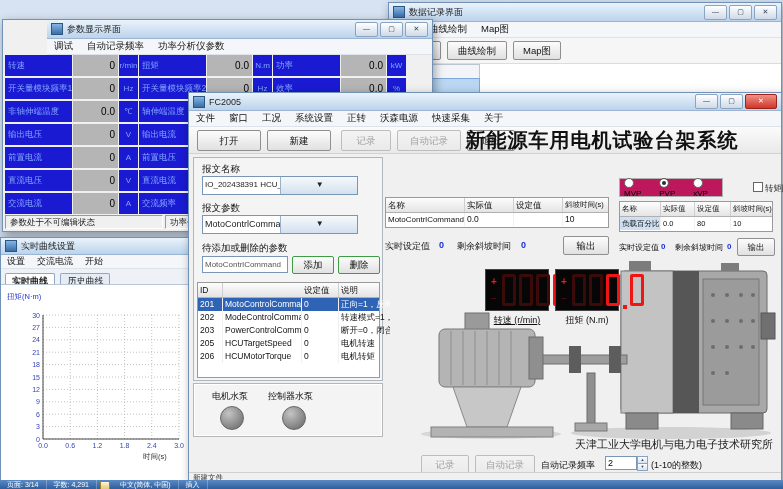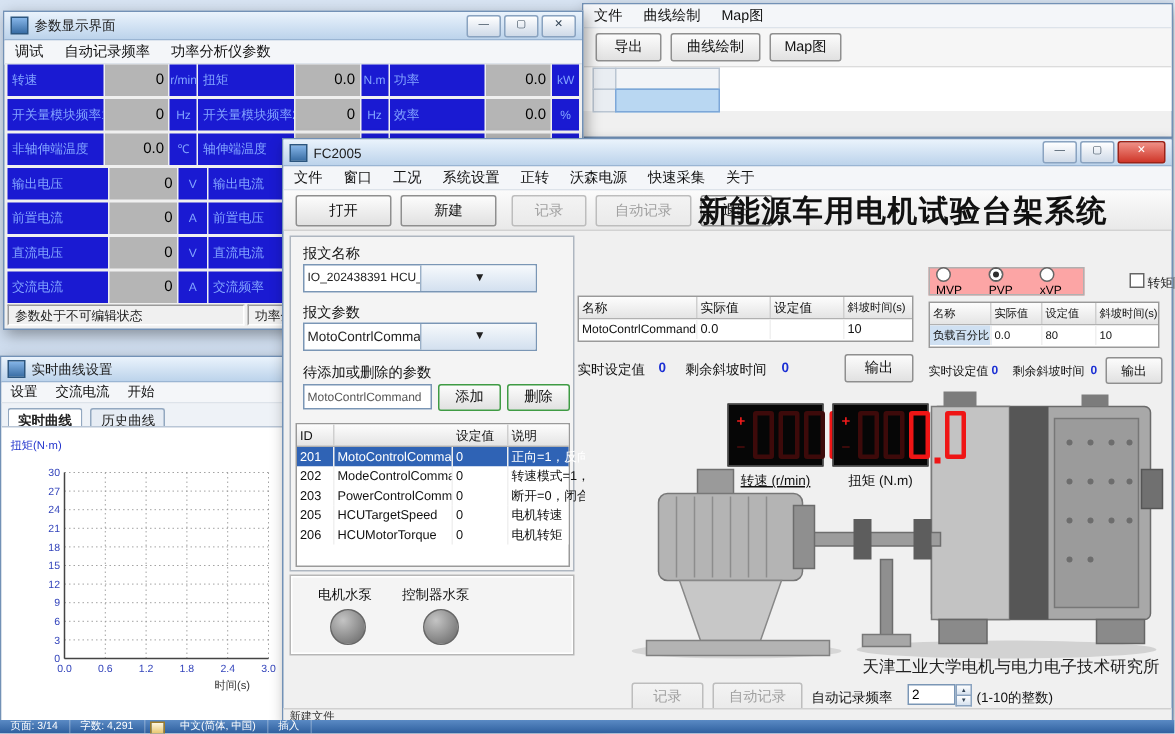--- a/index.html
+++ b/index.html
@@ -67,6 +67,15 @@
 <body>
 
 <div class="win" id="record-window" style="left:388px;top:2px;width:392px;height:88px;z-index:1;">
+  <div class="tbar">
+    <span class="ic"></span>
+    <span>数据记录界面</span>
+    <span class="wbtns">
+      <span class="wbtn">—</span>
+      <span class="wbtn">▢</span>
+      <span class="wbtn">✕</span>
+    </span>
+  </div>
   <div class="mbar">
     <span class="mitem">文件</span>
     <span class="mitem">曲线绘制</span>

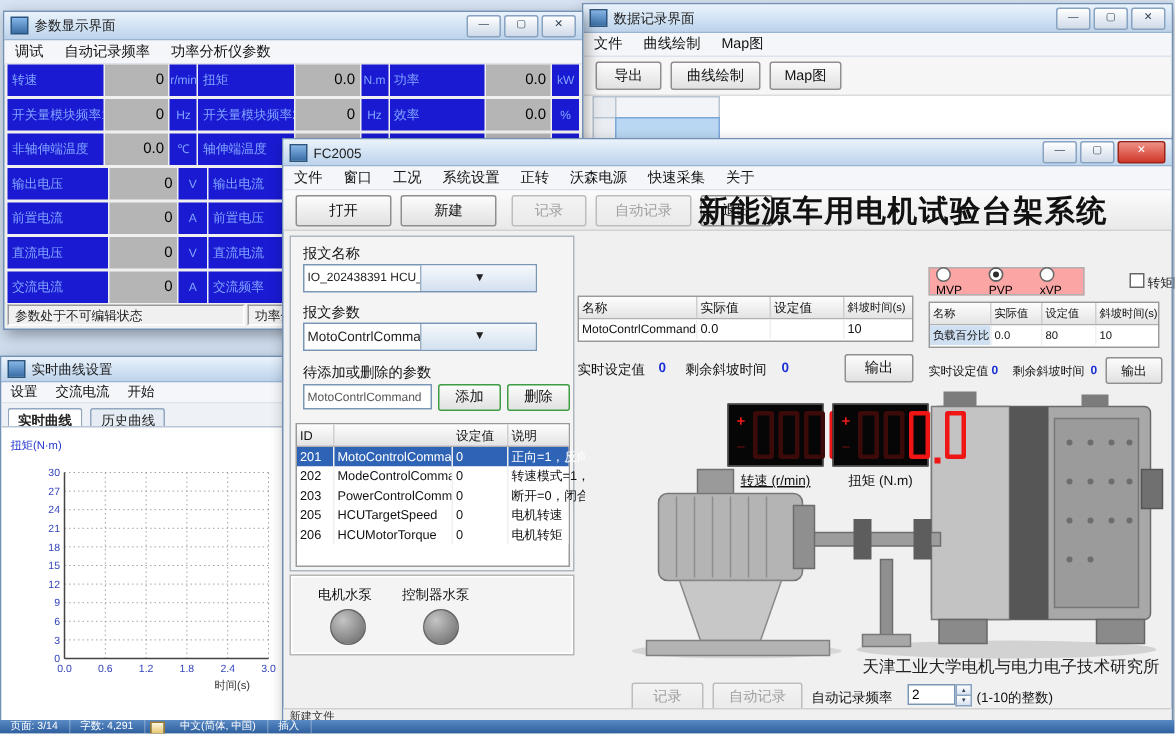--- a/index.html
+++ b/index.html
@@ -94,7 +94,7 @@
   </div>
 </div>
 
-<div class="win" id="param-window" style="left:2px;top:7px;width:385px;height:211px;z-index:2;">
+<div class="win" id="param-window" style="left:2px;top:19px;width:385px;height:211px;z-index:2;padding-left:44px;">
   <div class="tbar">
     <span class="ic"></span>
     <span>参数显示界面</span>

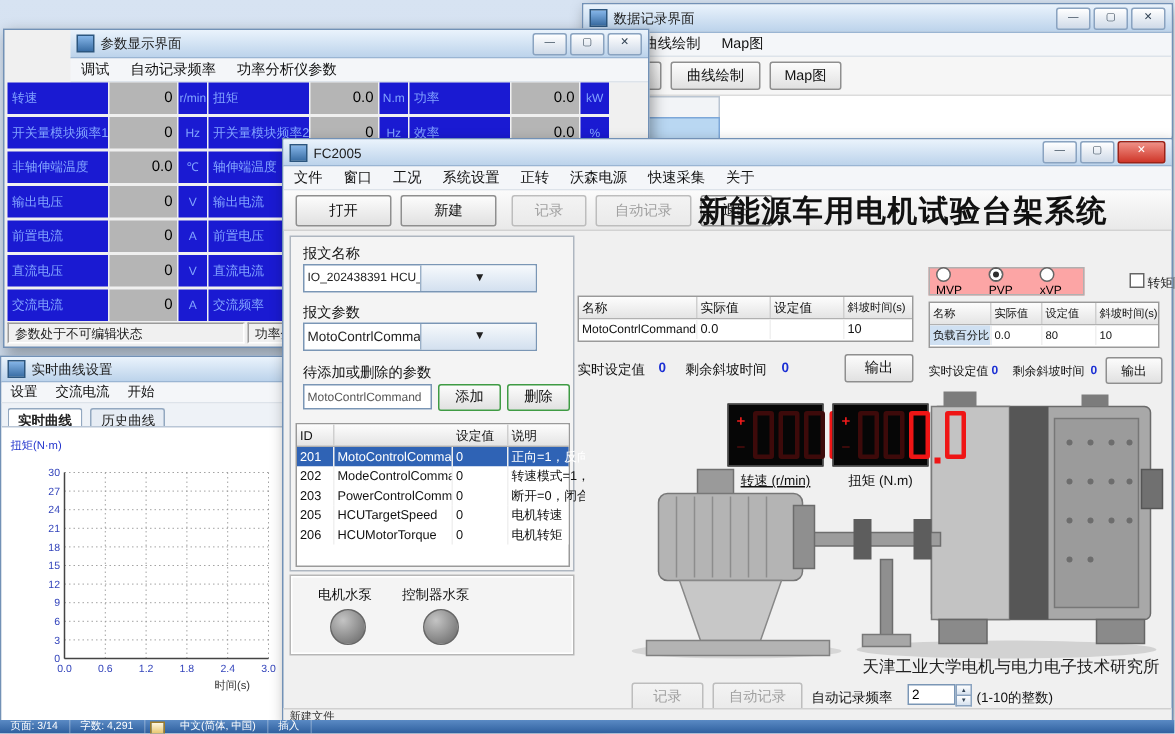--- a/index.html
+++ b/index.html
@@ -398,7 +398,7 @@
   <span class="lbl bluev" style="left:332px;top:147px;font-size:9px;">0</span>
   <div class="btn" style="left:374px;top:143px;width:44px;height:17px;line-height:17px;">输出</div>
 
-  <div style="position:absolute;left:430px;top:85px;width:94px;height:17px;border:1px solid #b0b0b0;background:#fca5a5;display:flex;align-items:center;gap:8px;padding:0 4px;font-size:8px;">
+  <div style="position:absolute;left:430px;top:85px;width:94px;height:17px;border:1px solid #b0b0b0;background:#be185d;display:flex;align-items:center;gap:8px;padding:0 4px;font-size:8px;">
     <span><span class="radio"></span><span>MVP</span></span>
     <span><span class="radio on"></span><span>PVP</span></span>
     <span><span class="radio"></span><span>xVP</span></span>

